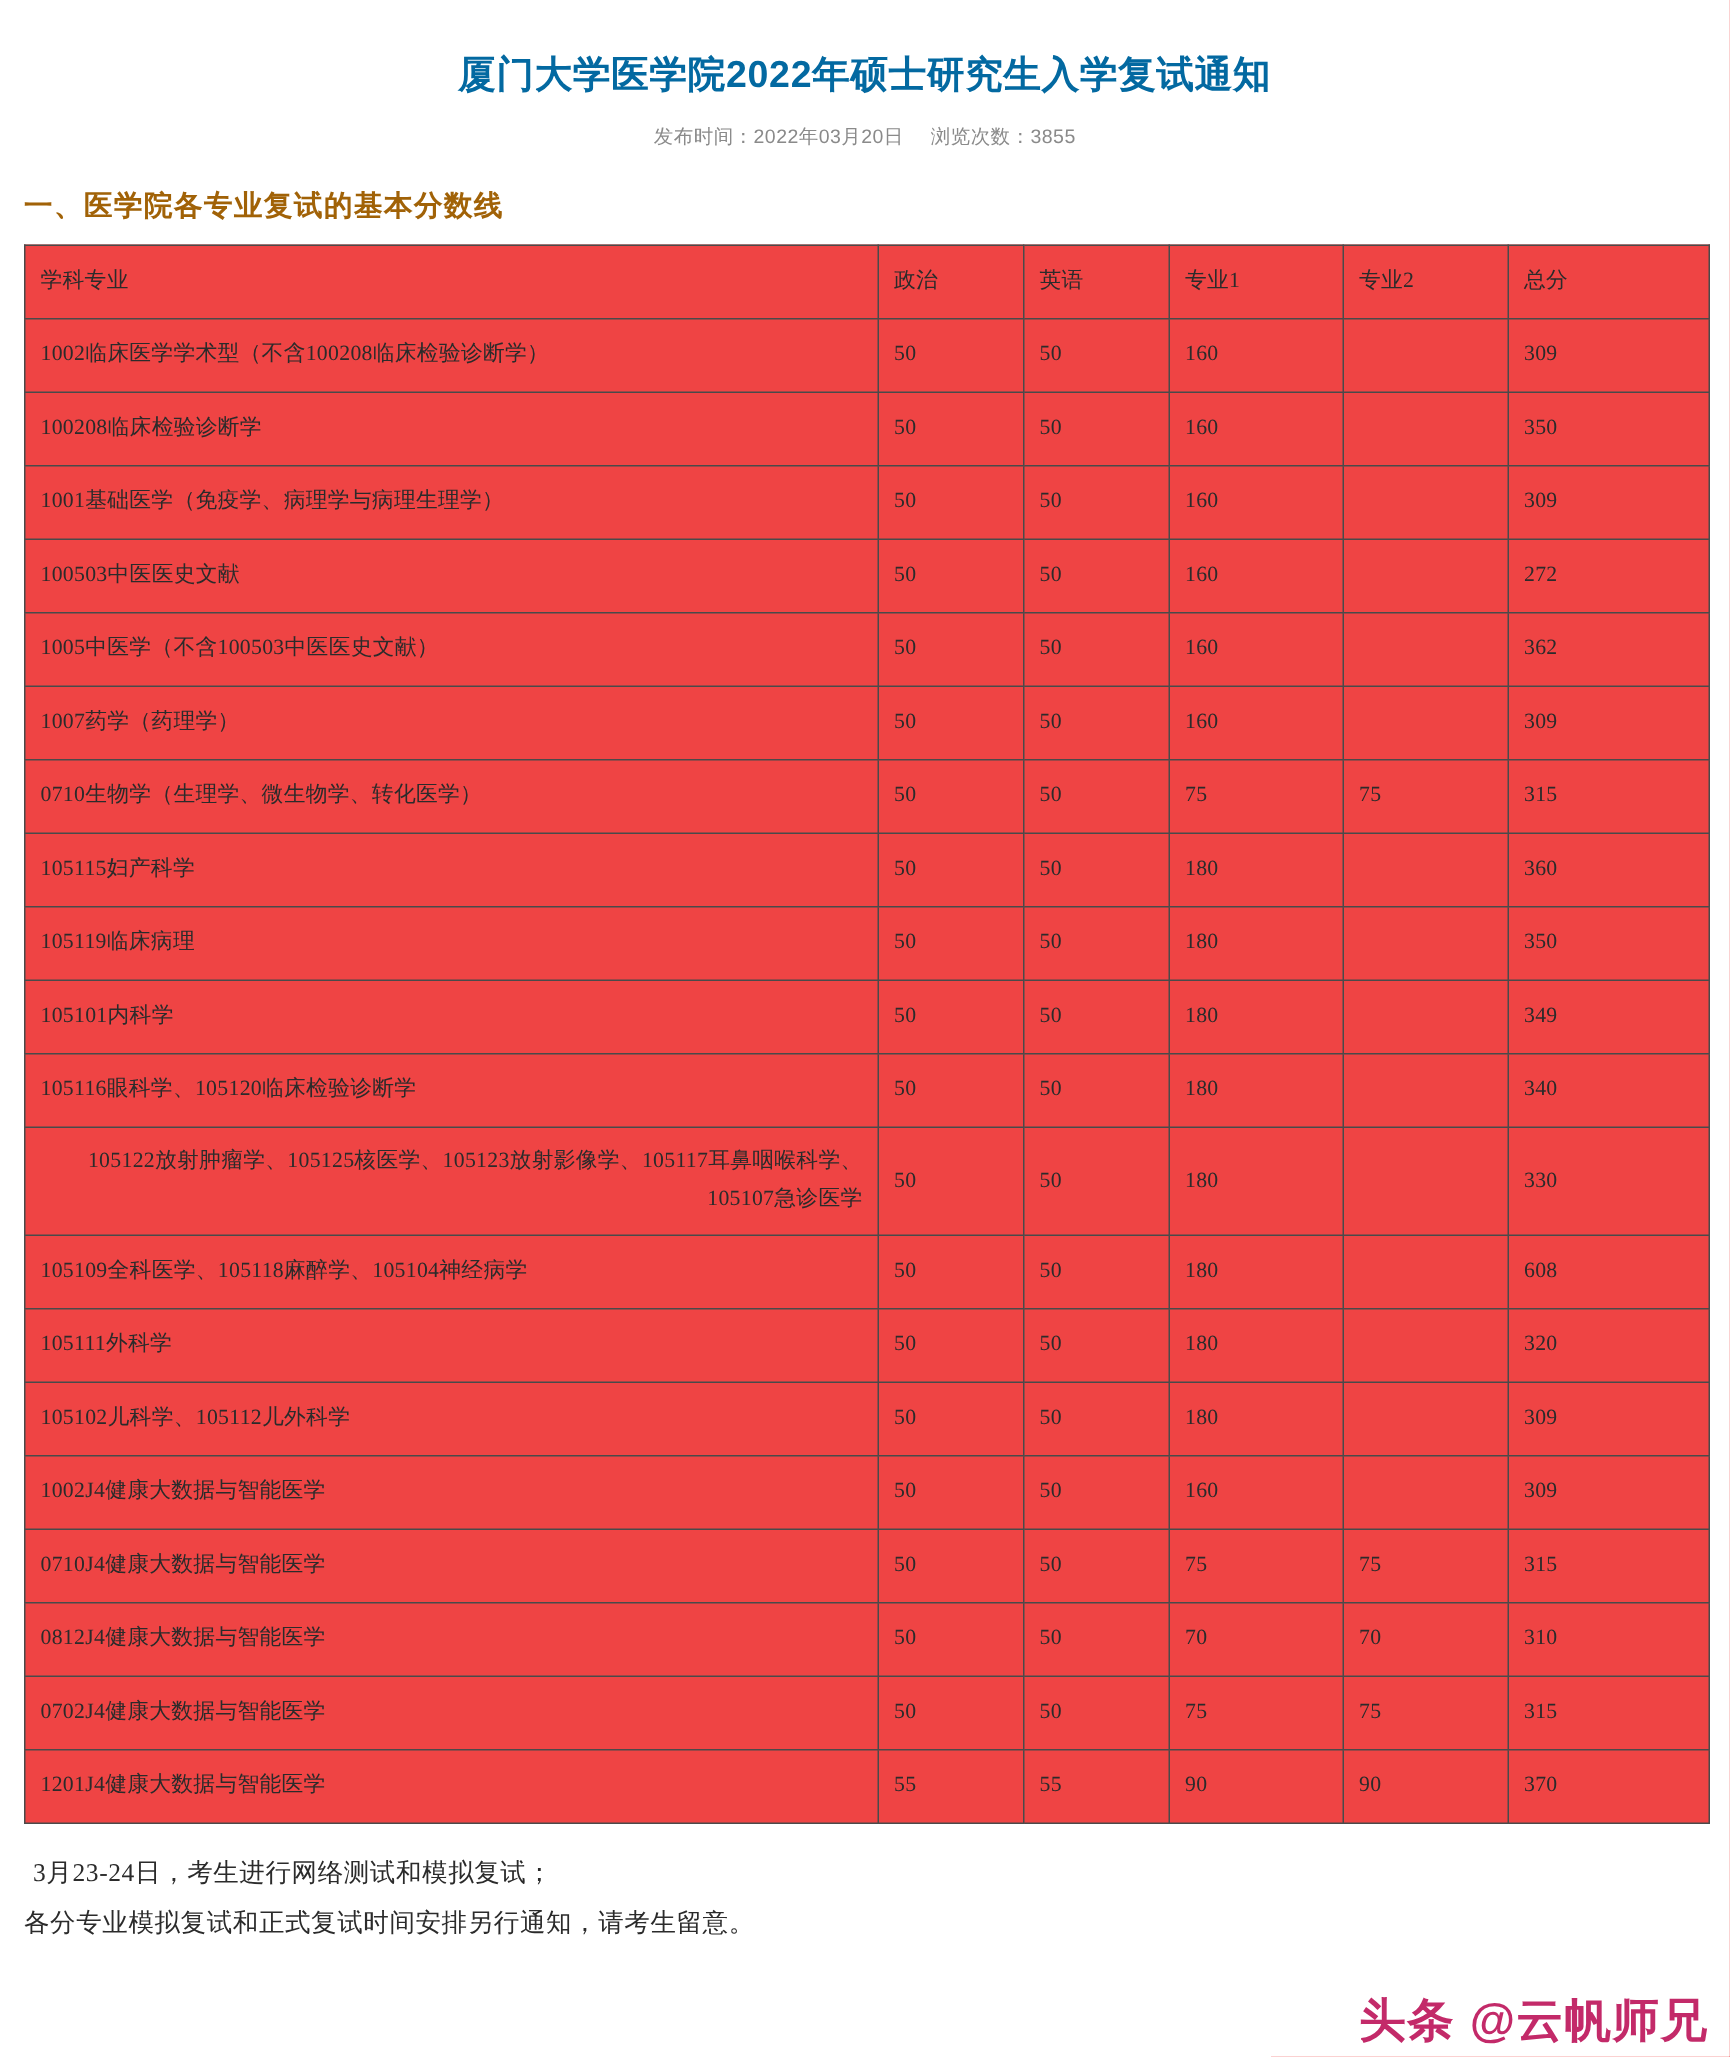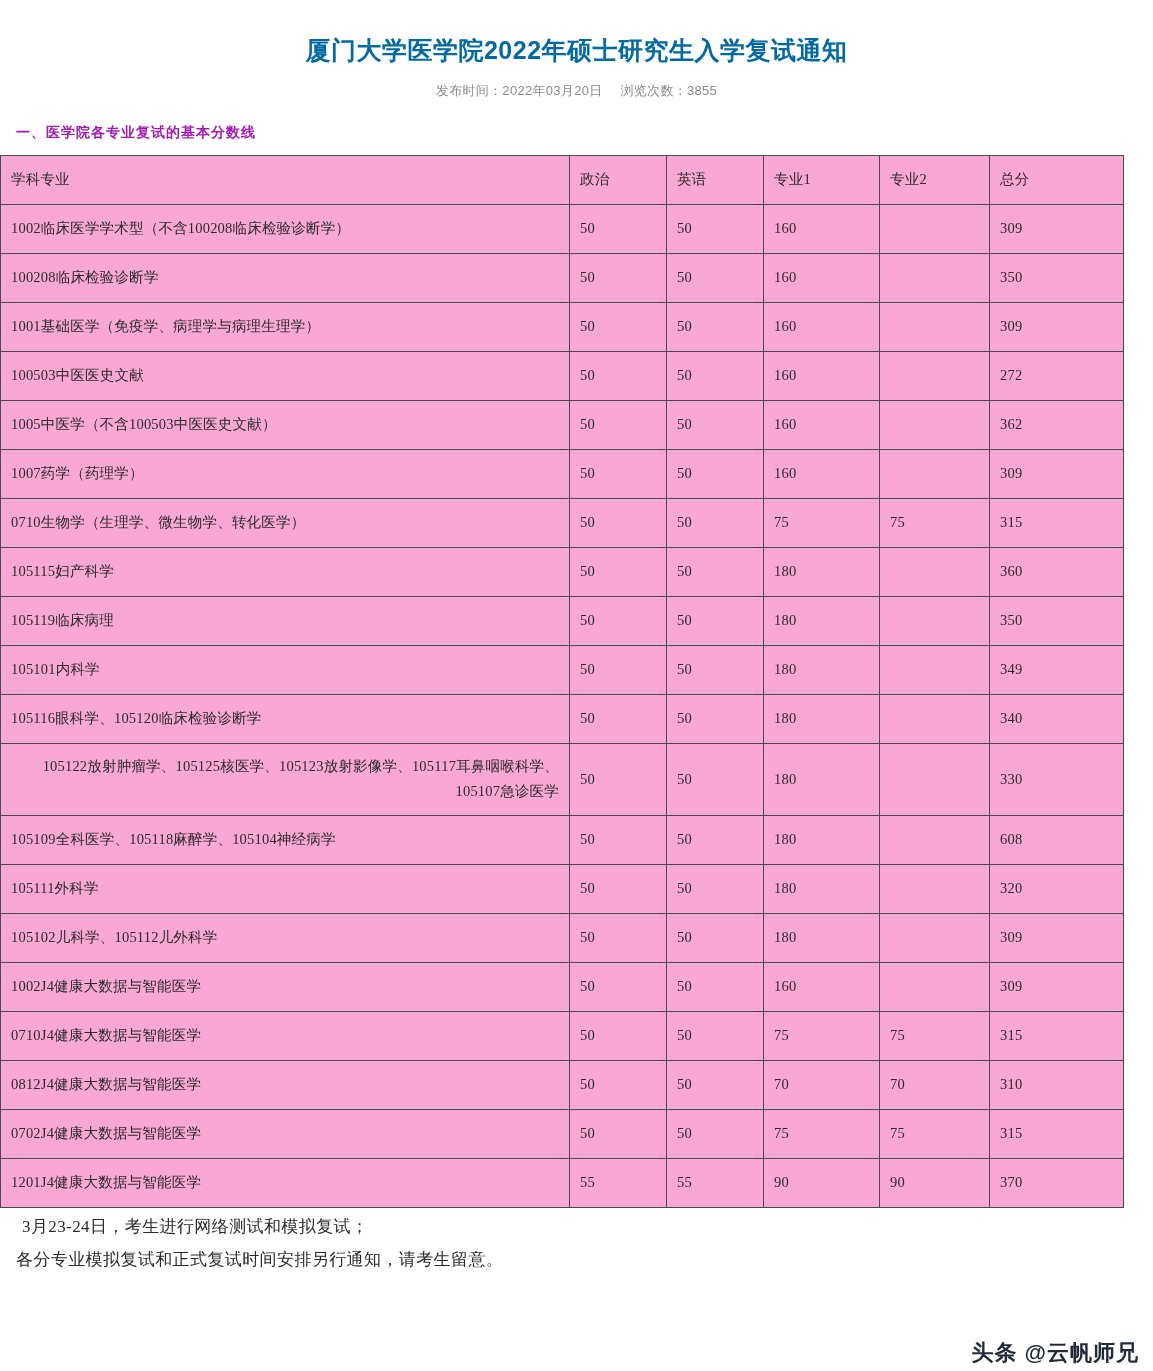--- a/index.html
+++ b/index.html
@@ -49,8 +49,8 @@
   .section-heading {
     font-family: "Liberation Serif", "DejaVu Serif", serif;
     font-weight: bold;
-    font-size: 14px;
-    color: #a21caf;
+    font-size: 19px;
+    color: #a16207;
     margin: 0 0 0 16px;
     letter-spacing: 1px;
   }

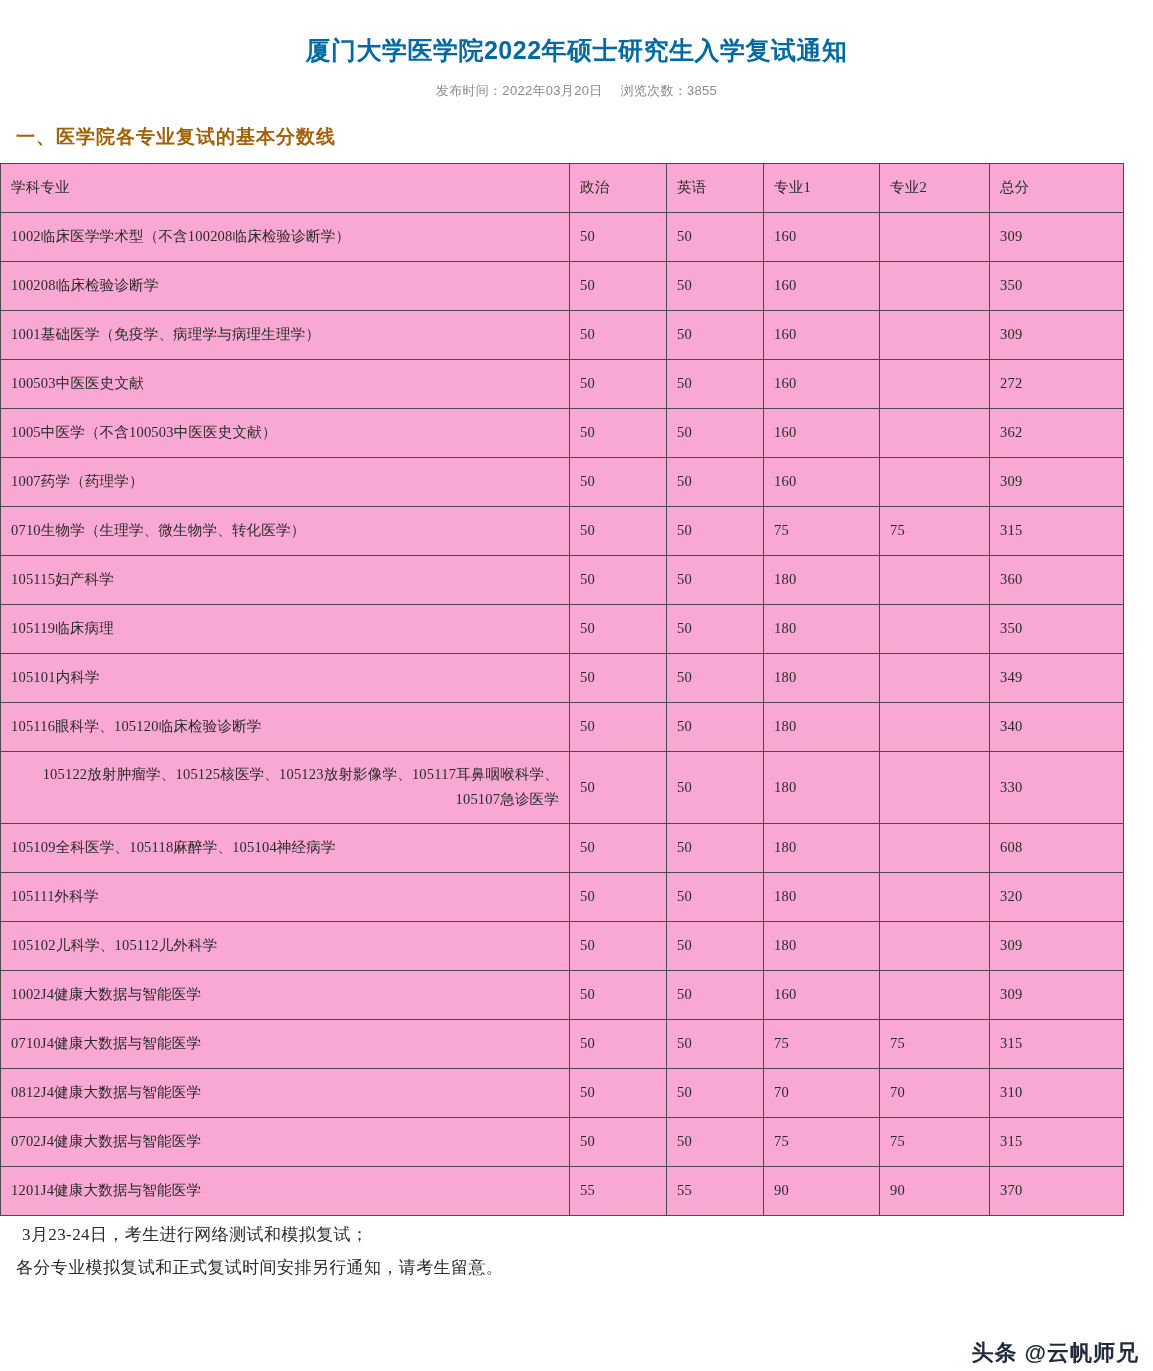--- a/index.html
+++ b/index.html
@@ -61,8 +61,9 @@
   .score-table {
     border-collapse: collapse;
     width: 1123px;
+    margin-left: 16px;
     table-layout: fixed;
-    background: #f9a8d4;
+    background: #ef4444;
   }
   .score-table td, .score-table th {
     border: 1px solid #4a4a4a;

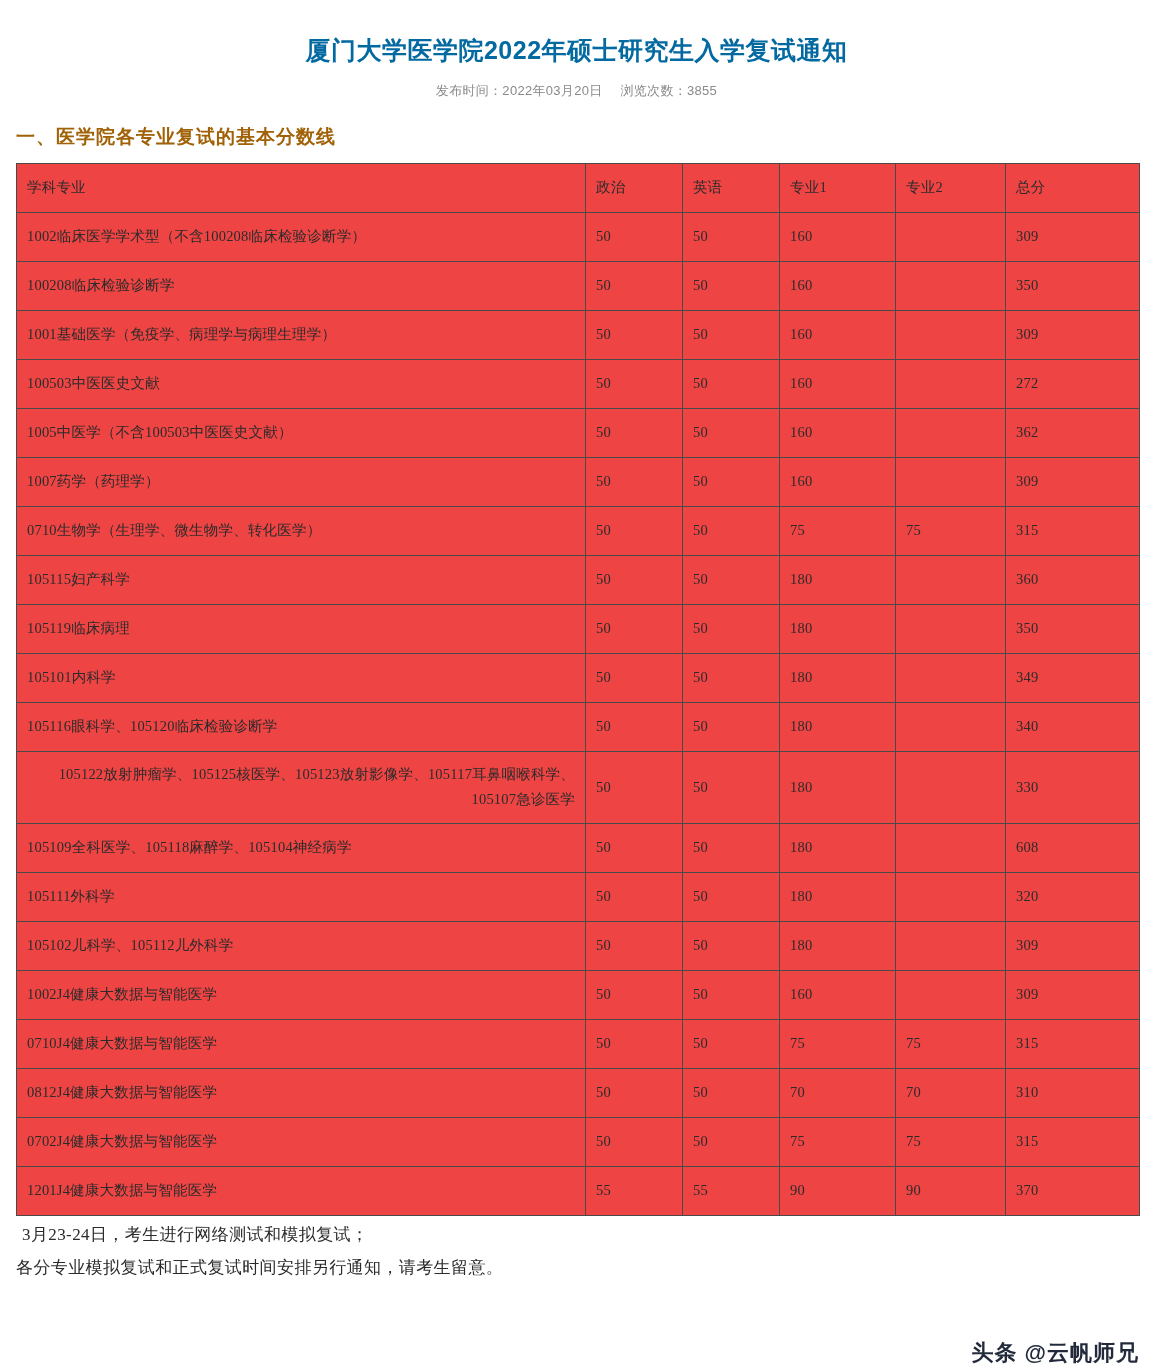--- a/index.html
+++ b/index.html
@@ -92,7 +92,7 @@
   
   .notes {
     margin-left: 16px;
-    margin-top: 2px;
+    margin-top: 16px;
   }
   .note-line {
     font-family: "Liberation Serif", "DejaVu Serif", serif;

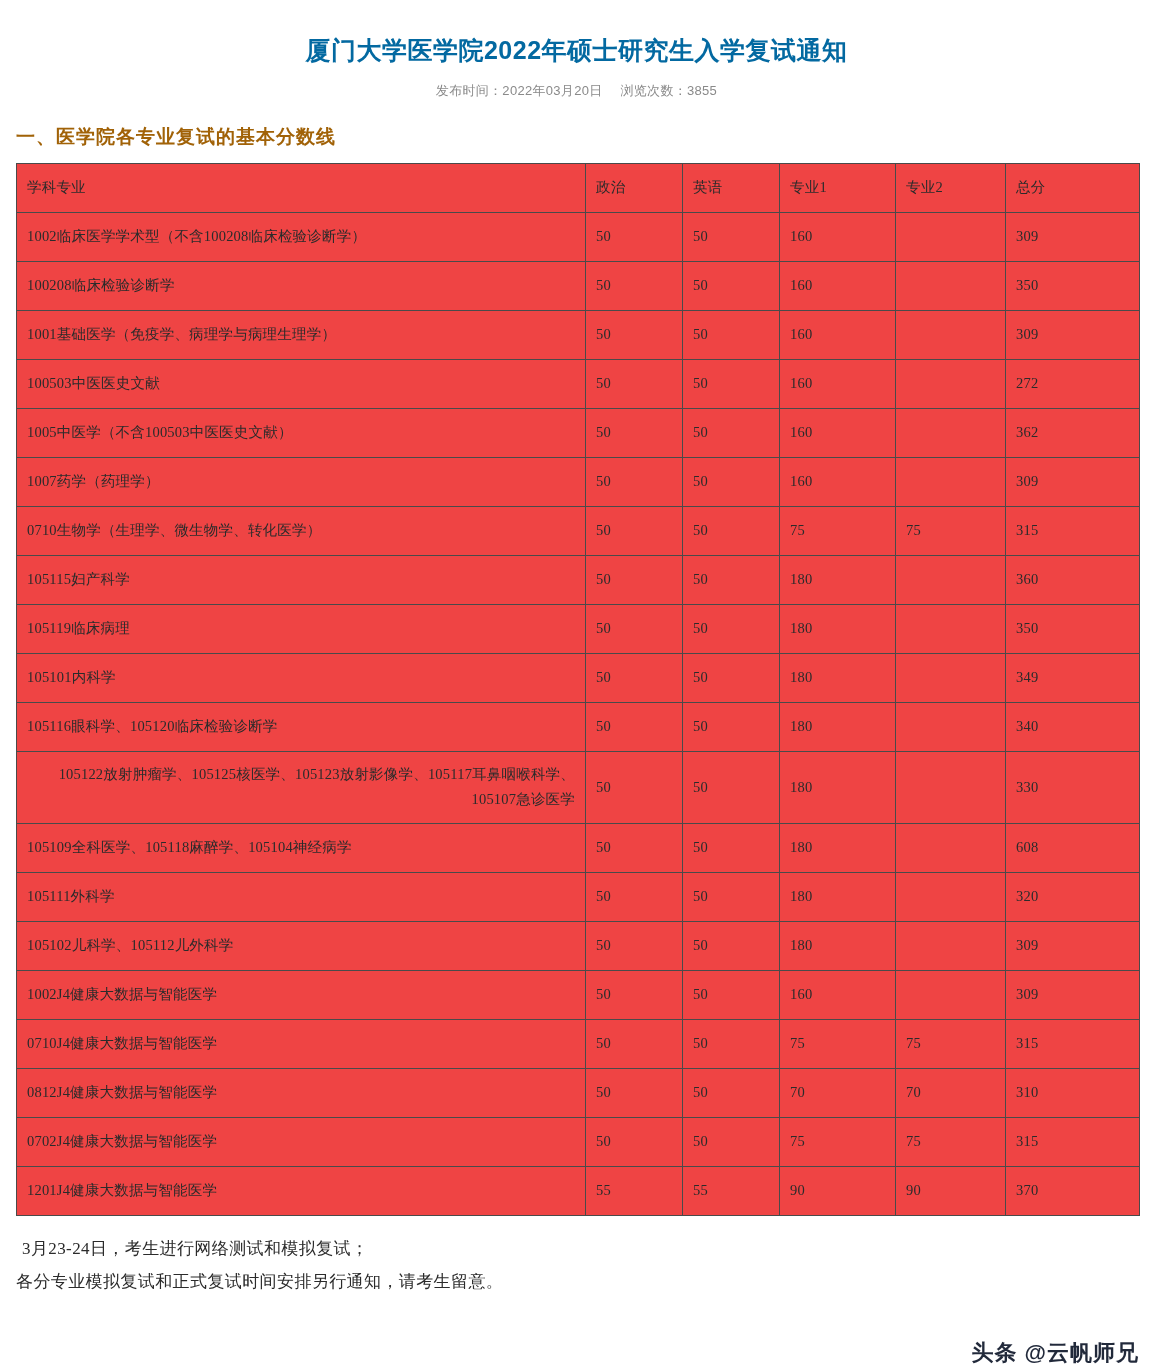--- a/index.html
+++ b/index.html
@@ -111,8 +111,8 @@
     bottom: 20px;
     font-family: "Liberation Sans", "DejaVu Sans", sans-serif;
     font-weight: bold;
-    font-size: 22px;
-    color: #0f172a;
+    font-size: 31px;
+    color: #be185d;
     letter-spacing: 1px;
     opacity: 0.92;
     white-space: nowrap;

